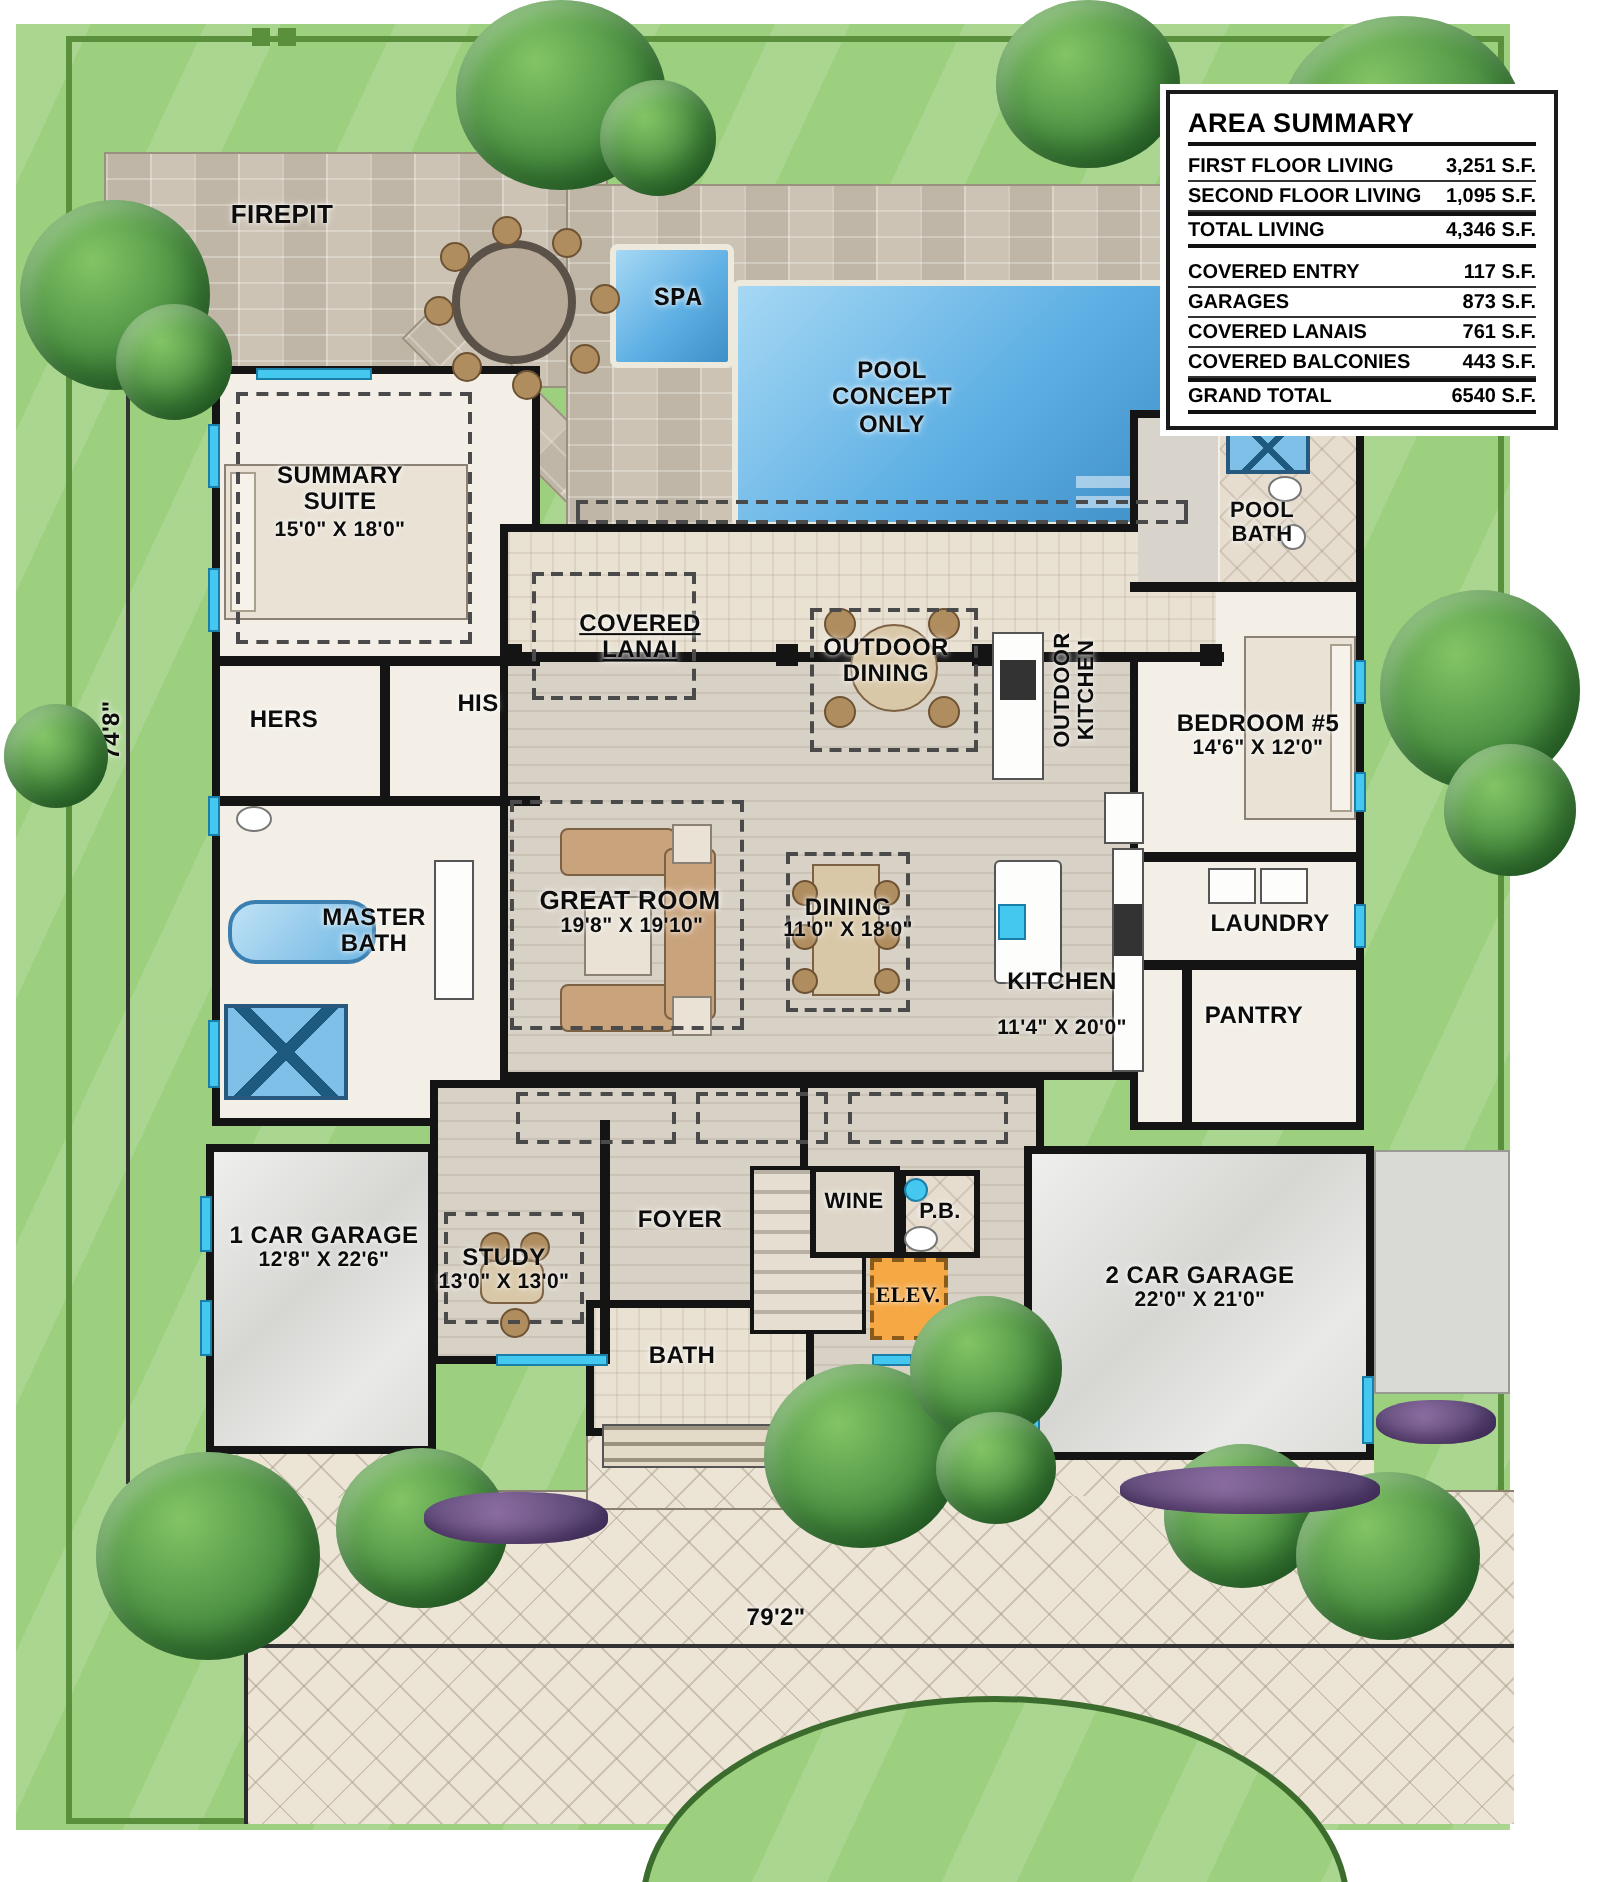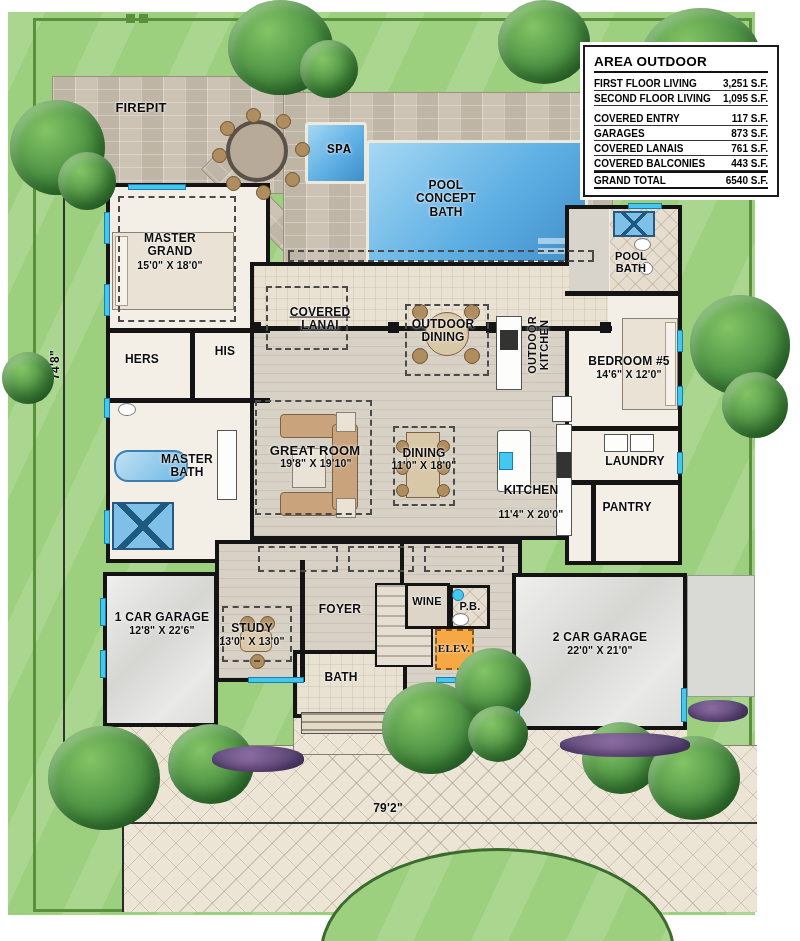--- a/index.html
+++ b/index.html
@@ -284,7 +284,7 @@
   <div class="abs shrub" style="left:688px;top:700px;width:60px;height:22px;z-index:13;"></div>
 
   <div id="summary" class="abs" style="left:583px;top:45px;width:196px;">
-    <div class="t">AREA OUTDOOR</div>
+    <div class="t">AREA SUMMARY</div>
     <div class="r">
       <span>FIRST FLOOR LIVING</span>
         <span>3,251 S.F.</span>

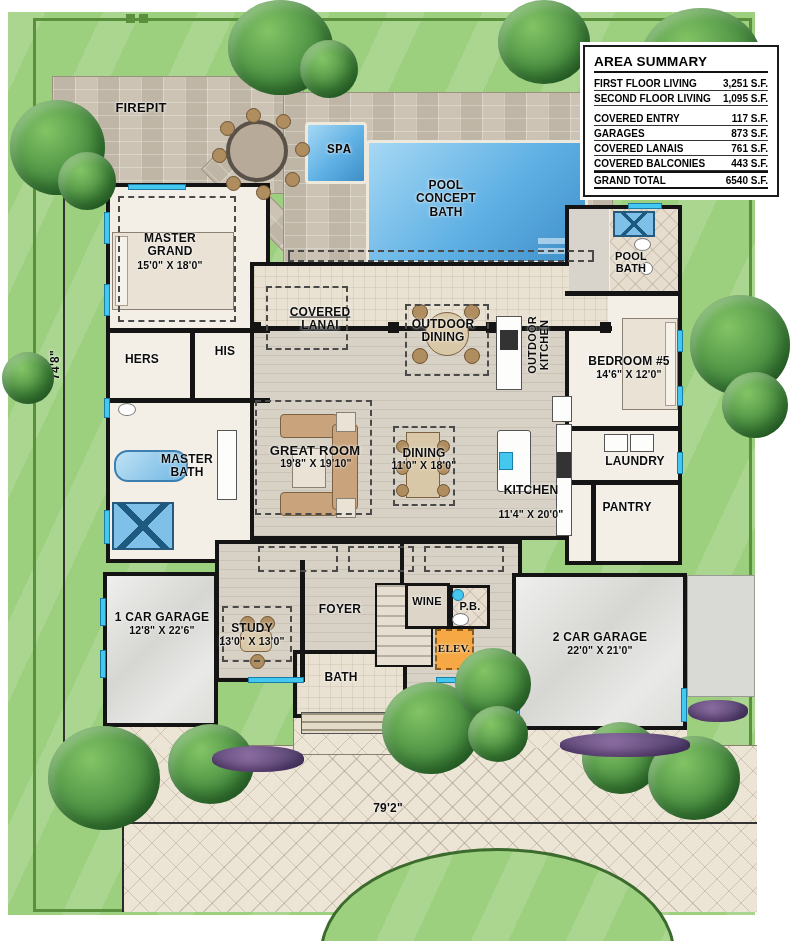--- a/index.html
+++ b/index.html
@@ -293,6 +293,10 @@
       <span>SECOND FLOOR LIVING</span>
         <span>1,095 S.F.</span>
       </div>
+    <div class="r total">
+      <span>TOTAL LIVING</span>
+        <span>4,346 S.F.</span>
+      </div>
     <div class="gap"></div>
     <div class="r">
       <span>COVERED ENTRY</span>

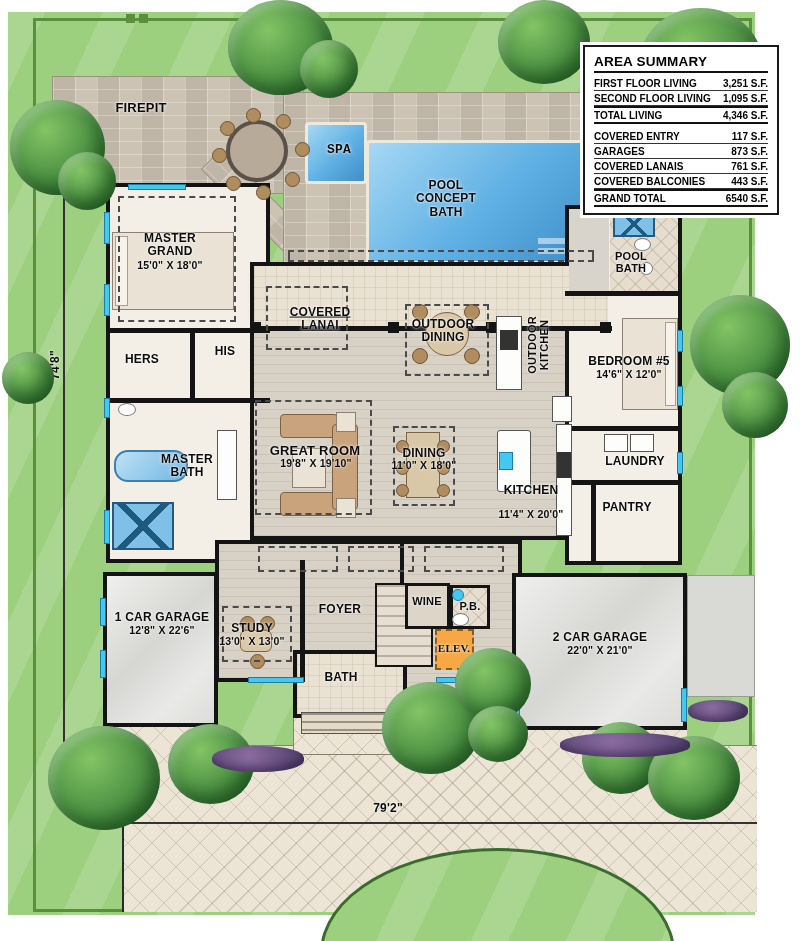--- a/index.html
+++ b/index.html
@@ -230,7 +230,7 @@
 
   <div class="abs lbl big" style="left:141px;top:108px;">FIREPIT</div>
   <div class="abs lbl big" style="left:339px;top:150px;font-family:Liberation Mono, monospace;">SPA</div>
-  <div class="abs lbl wrap" style="left:446px;top:199px;width:68px;">POOL CONCEPT BATH</div>
+  <div class="abs lbl wrap" style="left:446px;top:199px;width:68px;">POOL CONCEPT ONLY</div>
   <div class="abs lbl wrap" style="left:170px;top:245px;width:70px;">MASTER GRAND</div>
   <div class="abs lbl dims" style="left:170px;top:266px;">15'0" X 18'0"</div>
   <div class="abs lbl" style="left:142px;top:360px;">HERS</div>

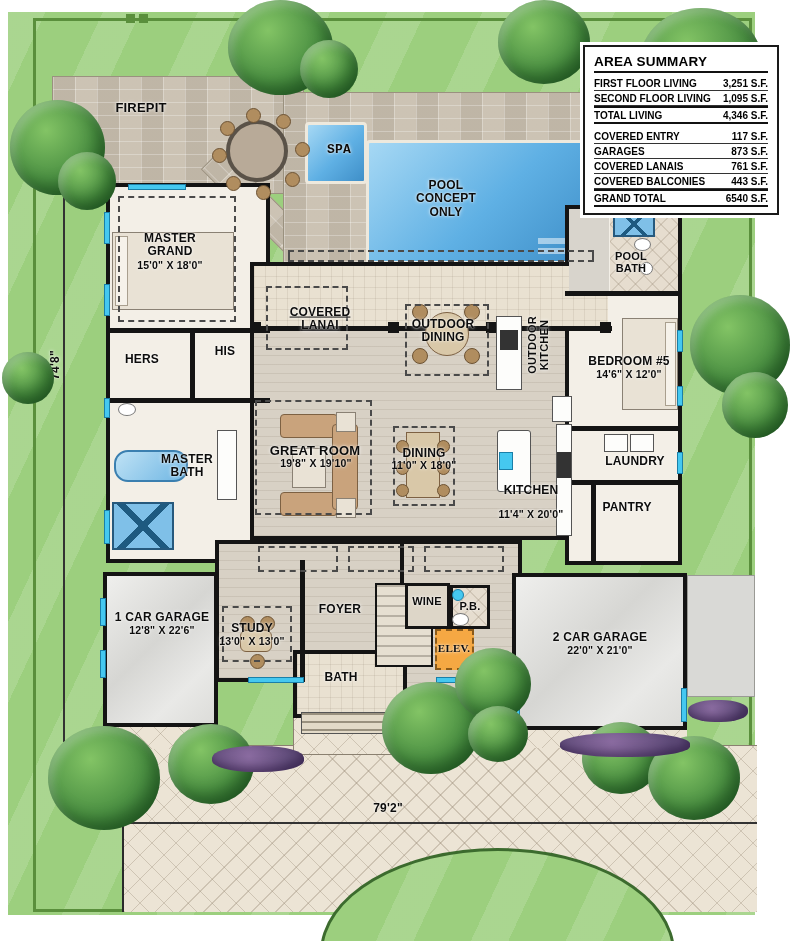--- a/index.html
+++ b/index.html
@@ -231,7 +231,7 @@
   <div class="abs lbl big" style="left:141px;top:108px;">FIREPIT</div>
   <div class="abs lbl big" style="left:339px;top:150px;font-family:Liberation Mono, monospace;">SPA</div>
   <div class="abs lbl wrap" style="left:446px;top:199px;width:68px;">POOL CONCEPT ONLY</div>
-  <div class="abs lbl wrap" style="left:170px;top:245px;width:70px;">MASTER GRAND</div>
+  <div class="abs lbl wrap" style="left:170px;top:245px;width:70px;">SUMMARY SUITE</div>
   <div class="abs lbl dims" style="left:170px;top:266px;">15'0" X 18'0"</div>
   <div class="abs lbl" style="left:142px;top:360px;">HERS</div>
   <div class="abs lbl" style="left:213px;top:352px;padding-left:24px;">HIS</div>

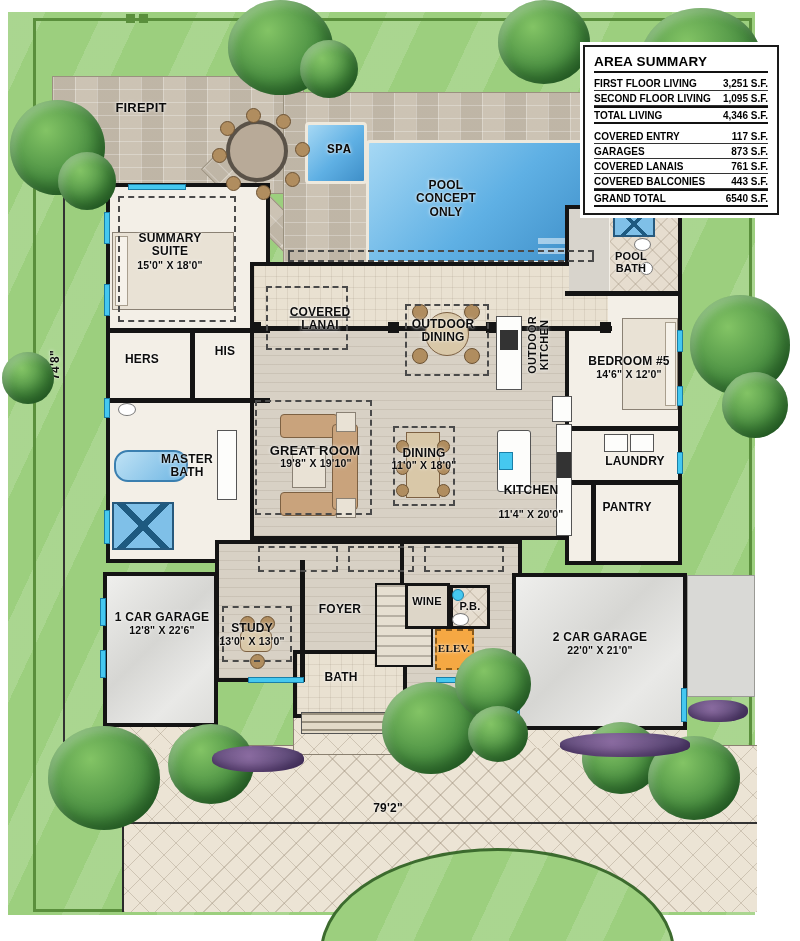--- a/index.html
+++ b/index.html
@@ -234,7 +234,7 @@
   <div class="abs lbl wrap" style="left:170px;top:245px;width:70px;">SUMMARY SUITE</div>
   <div class="abs lbl dims" style="left:170px;top:266px;">15'0" X 18'0"</div>
   <div class="abs lbl" style="left:142px;top:360px;">HERS</div>
-  <div class="abs lbl" style="left:213px;top:352px;padding-left:24px;">HIS</div>
+  <div class="abs lbl" style="left:227px;top:352px;padding-left:24px;">HIS</div>
   <div class="abs lbl wrap" style="left:187px;top:466px;width:60px;">MASTER BATH</div>
   <div class="abs lbl wrap" style="left:320px;top:319px;width:78px;text-decoration:underline;">COVERED LANAI</div>
   <div class="abs lbl wrap" style="left:443px;top:331px;width:74px;">OUTDOOR DINING</div>

